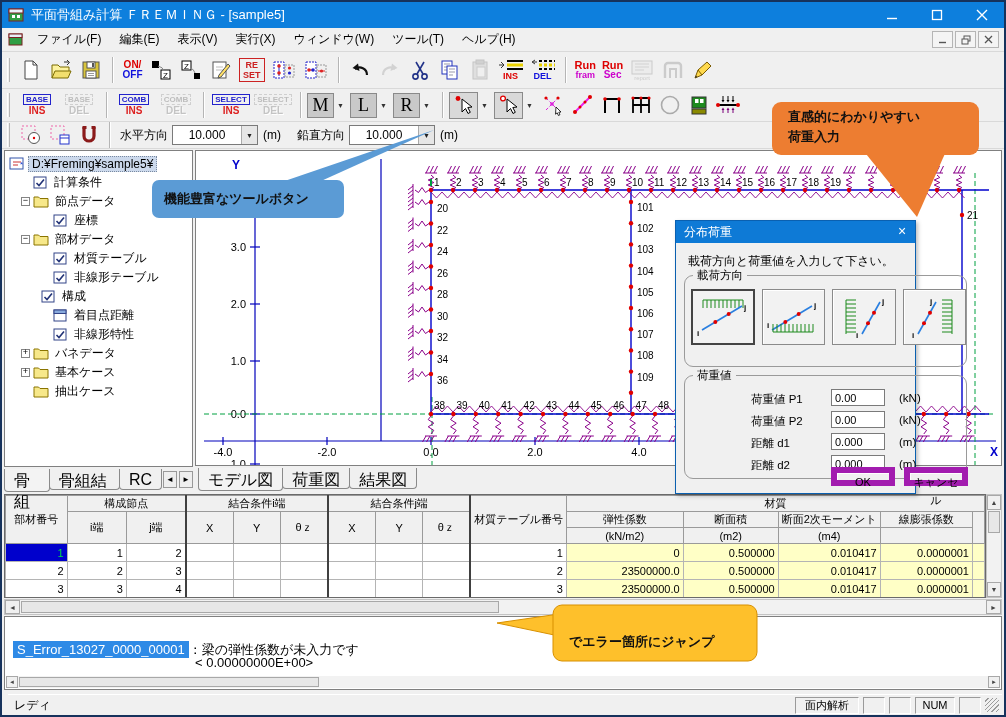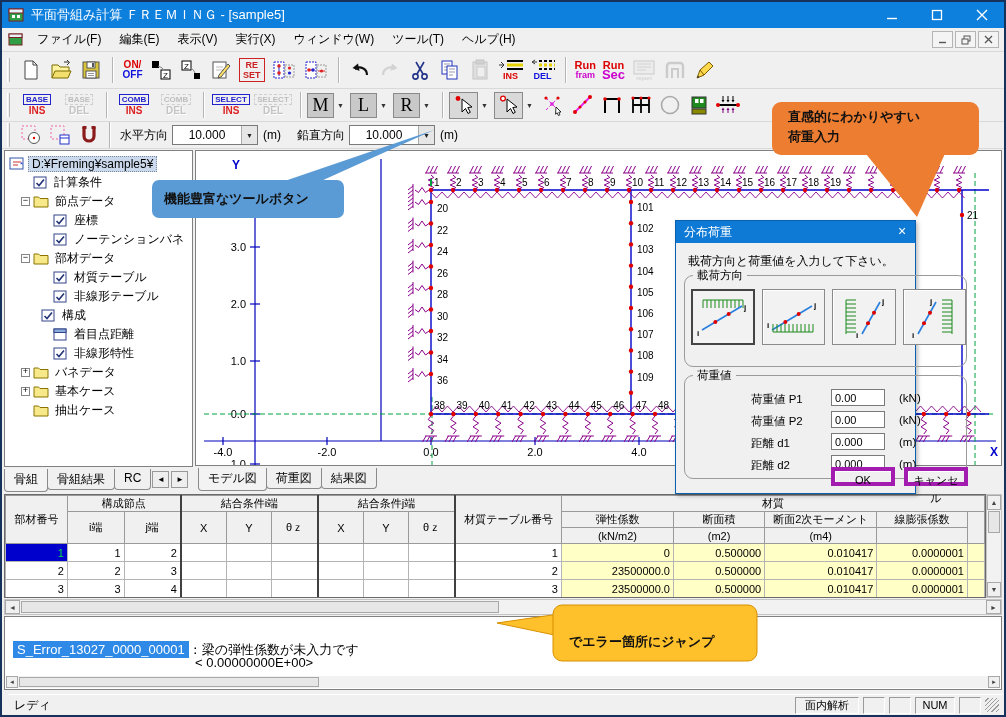--- a/index.html
+++ b/index.html
@@ -327,7 +327,7 @@
       <div class="tbtn">
         <div>
           <div class="tline" style="color:#dd0000;font-size:11px">Run</div>
-          <div class="tline" style="color:#cc00cc;font-size:13px">Sec</div>
+          <div class="tline" style="color:#cc00cc;font-size:10px">Sec</div>
         </div>
       </div>
       <div class="tbtn disabled">

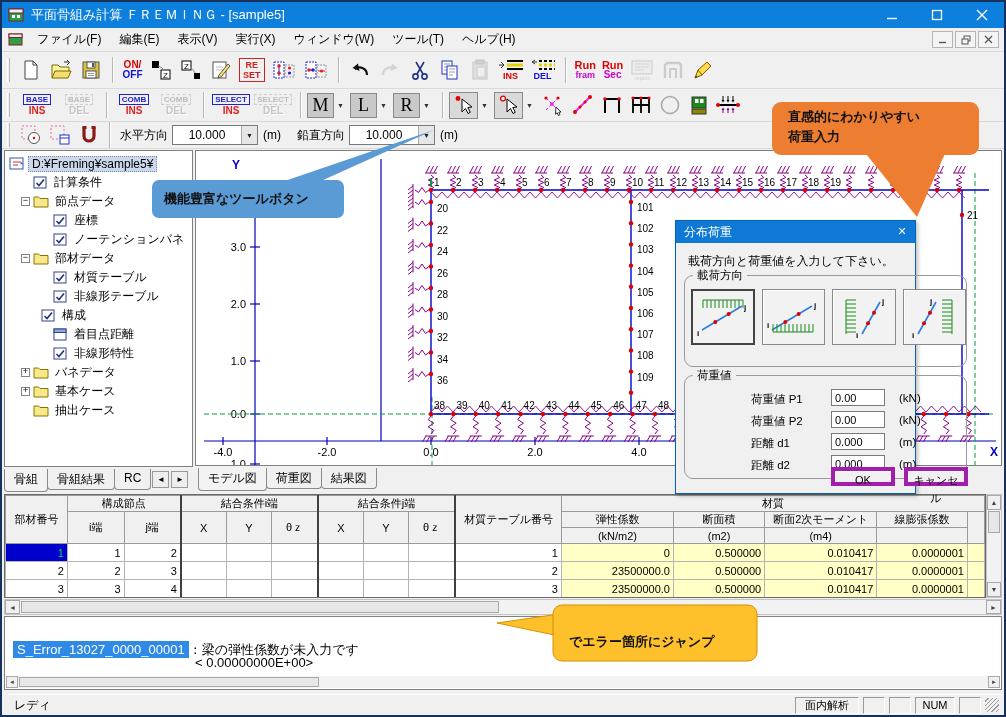--- a/index.html
+++ b/index.html
@@ -538,16 +538,6 @@
               </svg>
             </span>
             <span class="tlabel">座標</span>
-          </div>
-          <div class="trow" style="padding-left: 36px;">
-            <span class="tspace"></span>
-            <span class="ticon">
-              <svg width="15" height="14" viewBox="0 0 15 14">
-                <rect x="1" y="1" width="12" height="11" fill="#fff" stroke="#334488"></rect>
-                <path d="M3.5 7 L6 9.5 L11 3.5" fill="none" stroke="#223377" stroke-width="1.6"></path>
-              </svg>
-            </span>
-            <span class="tlabel">ノーテンションバネ</span>
           </div>
           <div class="trow" style="padding-left: 16px;">
             <span class="texp">−</span>

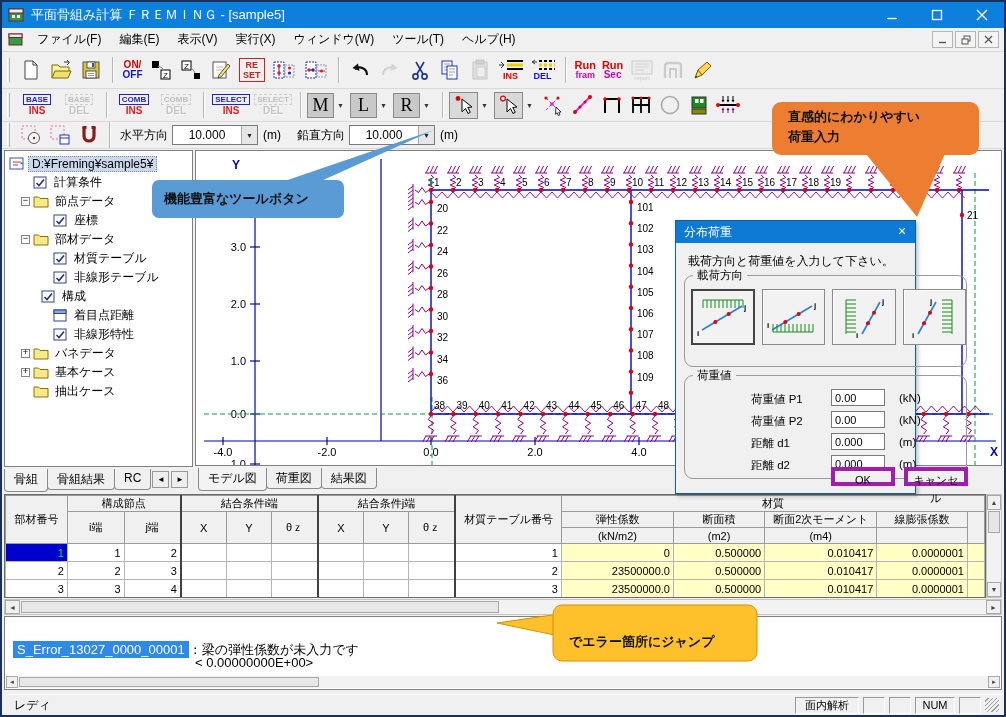--- a/index.html
+++ b/index.html
@@ -56,7 +56,7 @@
 .tlabel{padding:0 3px;font-size:12px}
 .tlabel.selected{background:#ccd9ec;border:1px dotted #7a8aa0}
 .side-tabs{position:absolute;left:0;bottom:2px;display:flex;align-items:flex-start}
-.btab{height:21px;padding:2px 9px 0;background:#f0f0f0;border:1px solid #8a8a8a;border-top:none;border-radius:0 0 4px 4px;margin-right:-1px;position:relative;font-size:12px}
+.btab{height:21px;padding:2px 9px 0;background:#f0f0f0;border:1px solid #8a8a8a;border-top:none;border-radius:0 0 4px 4px;margin-right:-1px;position:relative;font-size:16px}
 .btab.active{z-index:2;height:23px;background:#f3f3f3}
 .mini{width:17px;height:17px;border:1px solid #999;background:#eee;font-size:8px;display:flex;align-items:center;justify-content:center;margin-left:2px;margin-top:2px}
 .canvas-panel{position:absolute;left:193px;right:2px;top:1px;bottom:0}

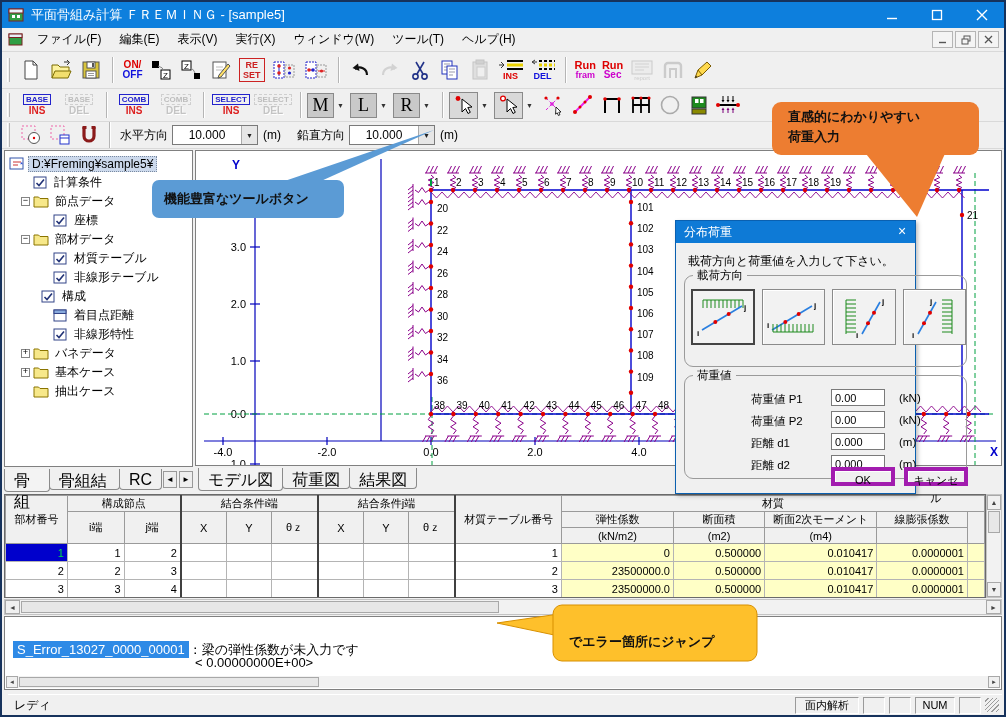--- a/index.html
+++ b/index.html
@@ -104,7 +104,7 @@
 .flabel{position:absolute;left:66px;top:4px;font-size:11.5px;white-space:nowrap}
 .finput{position:absolute;left:146px;top:1px;width:54px;height:17px;border:1px solid #7a7a7a;background:#fff;font-size:11px;padding:0 3px;font-family:inherit}
 .funit{position:absolute;left:214px;top:4px;font-size:11.5px}
-.dbtn{position:absolute;width:64px;height:19px;background:#f0f0f0;border:4px solid #a21caf;box-shadow:inset 1px 1px 0 #fff;text-align:center;line-height:18px;font-size:11px}
+.dbtn{position:absolute;width:64px;height:19px;background:#f0f0f0;border:6px solid #a21caf;box-shadow:inset 1px 1px 0 #fff;text-align:center;line-height:18px;font-size:11px}
 .dbtn.ok{left:155px;top:246px}
 .dbtn.cancel{left:228px;top:246px}
 

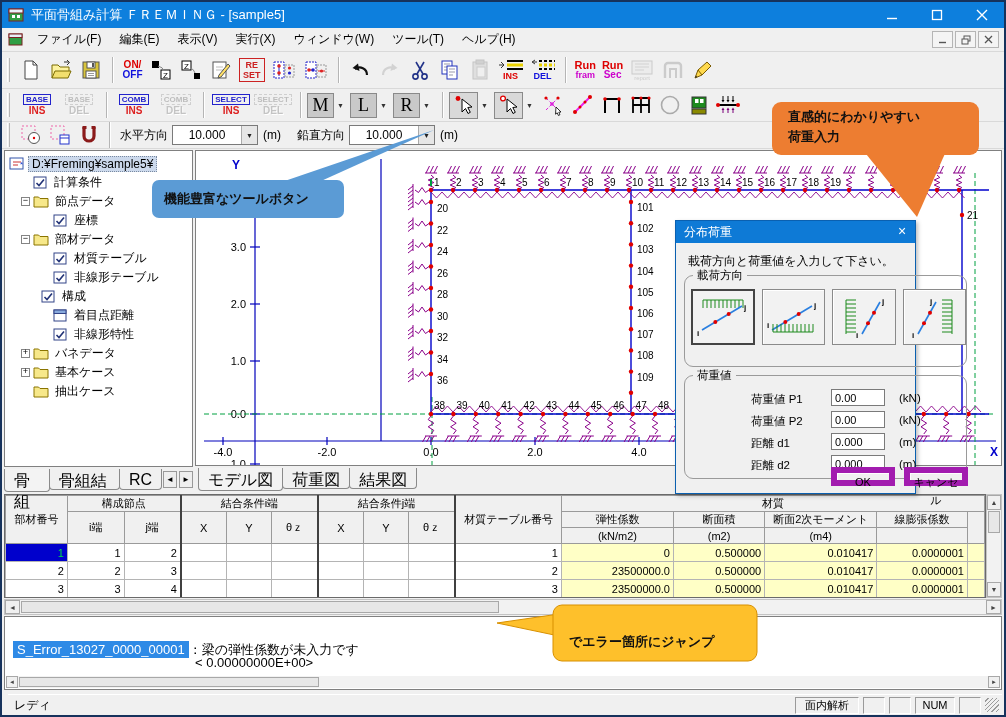--- a/index.html
+++ b/index.html
@@ -65,7 +65,7 @@
 
 .grid-wrap{position:absolute;top:492px;left:2px;right:18px;height:104px;background:#fff;border:1px solid #6a6a6a;overflow:hidden}
 #grid{border-collapse:collapse;table-layout:fixed;font-size:11px;background:#fff}
-#grid th{background:#f0f0f0;font-weight:normal;border:1px solid #9a9a9a;padding:0 8px;height:16px;overflow:hidden;white-space:nowrap}
+#grid th{background:#f0f0f0;font-weight:normal;border:1px solid #9a9a9a;padding:0 2px;height:16px;overflow:hidden;white-space:nowrap}
 #grid td{border:1px solid #b4b4b4;padding:0 3px;height:18px;overflow:hidden;white-space:nowrap}
 #grid .num{text-align:right}
 #grid .yel{background:#ffffc6}

